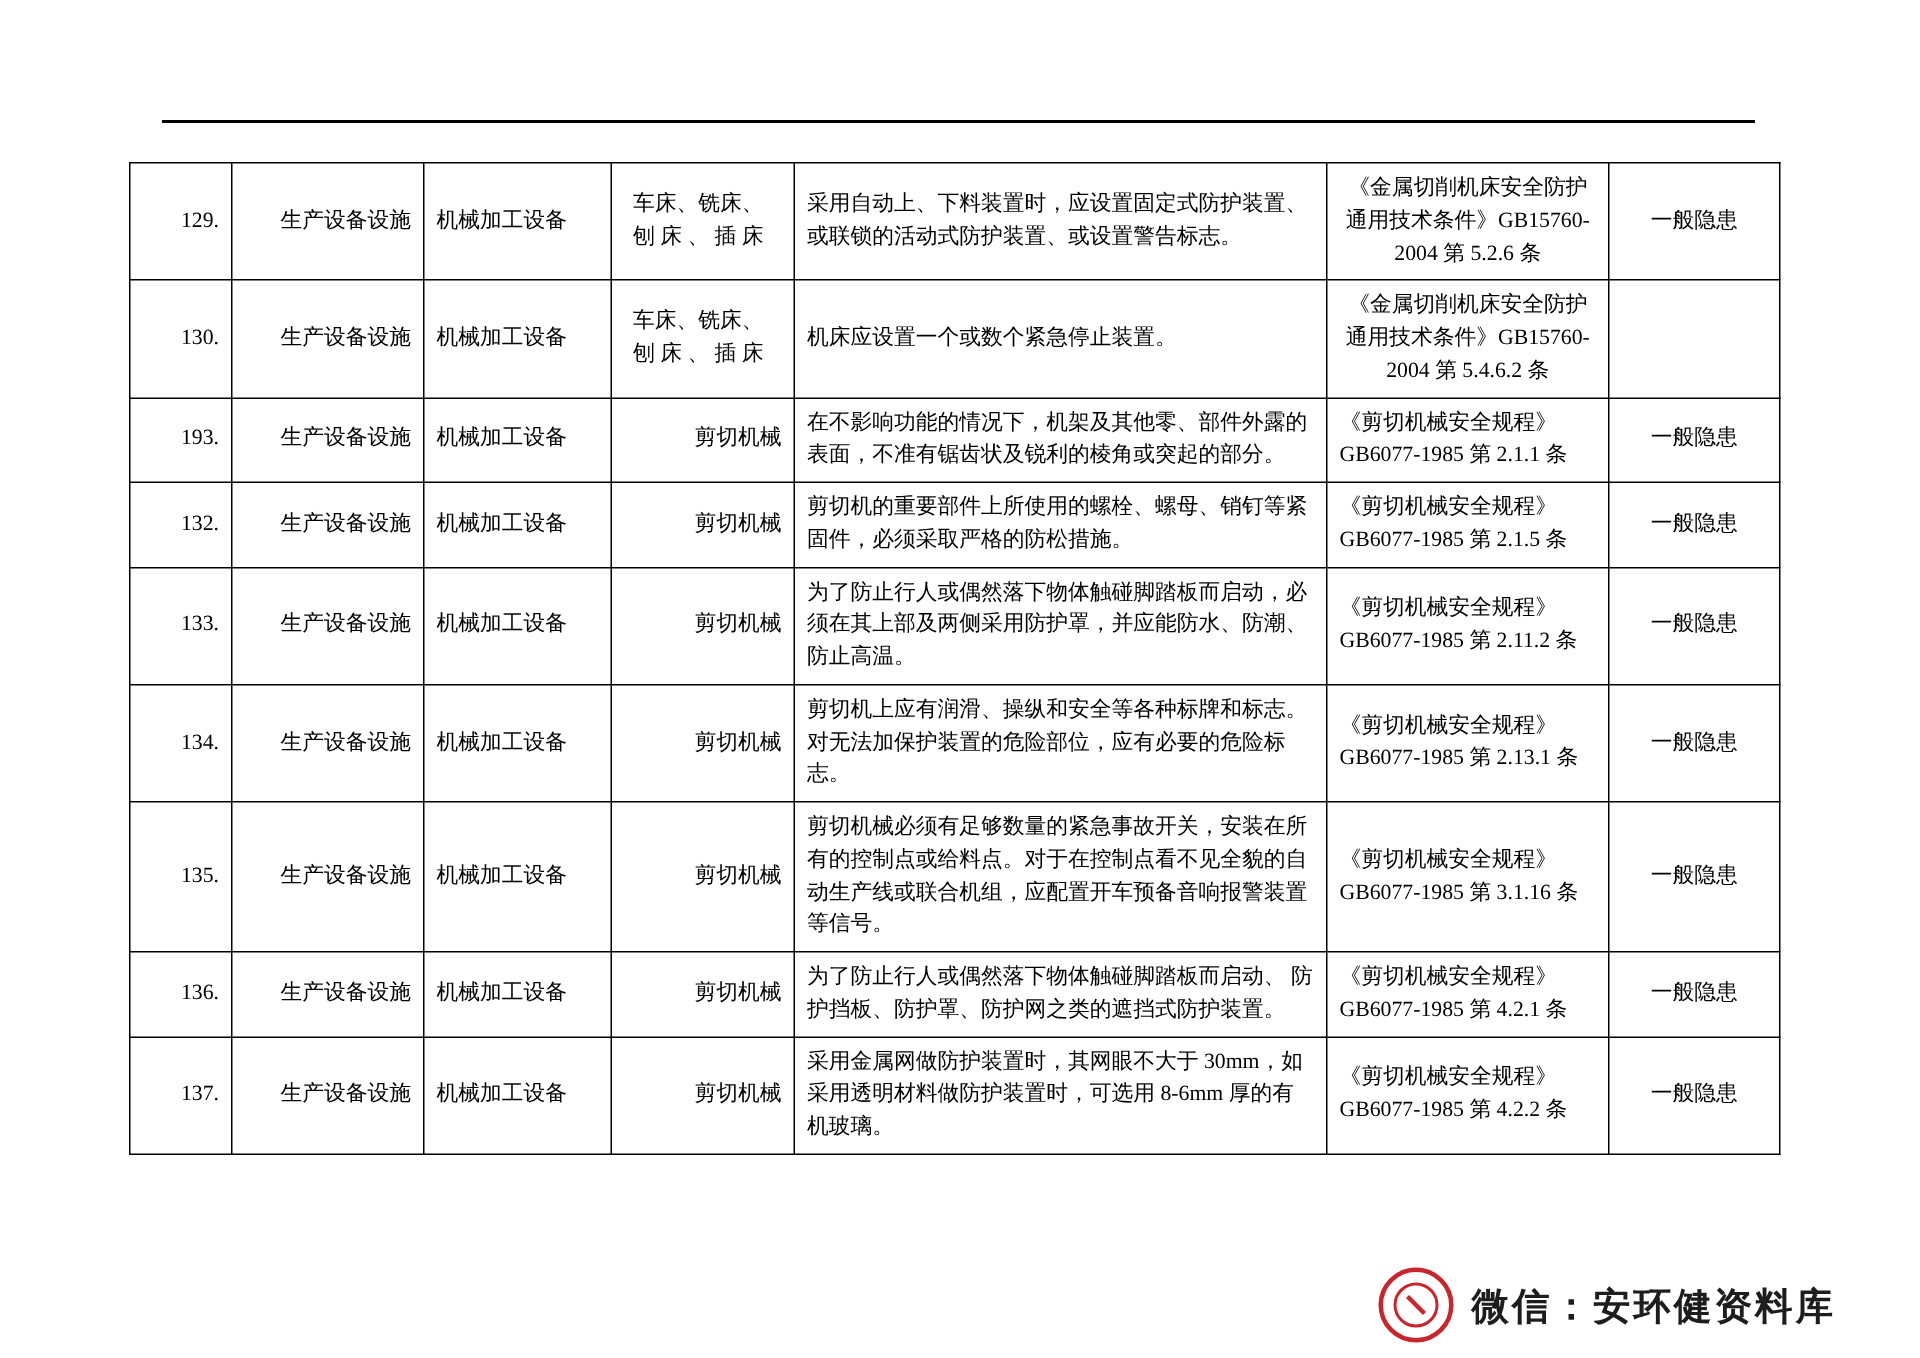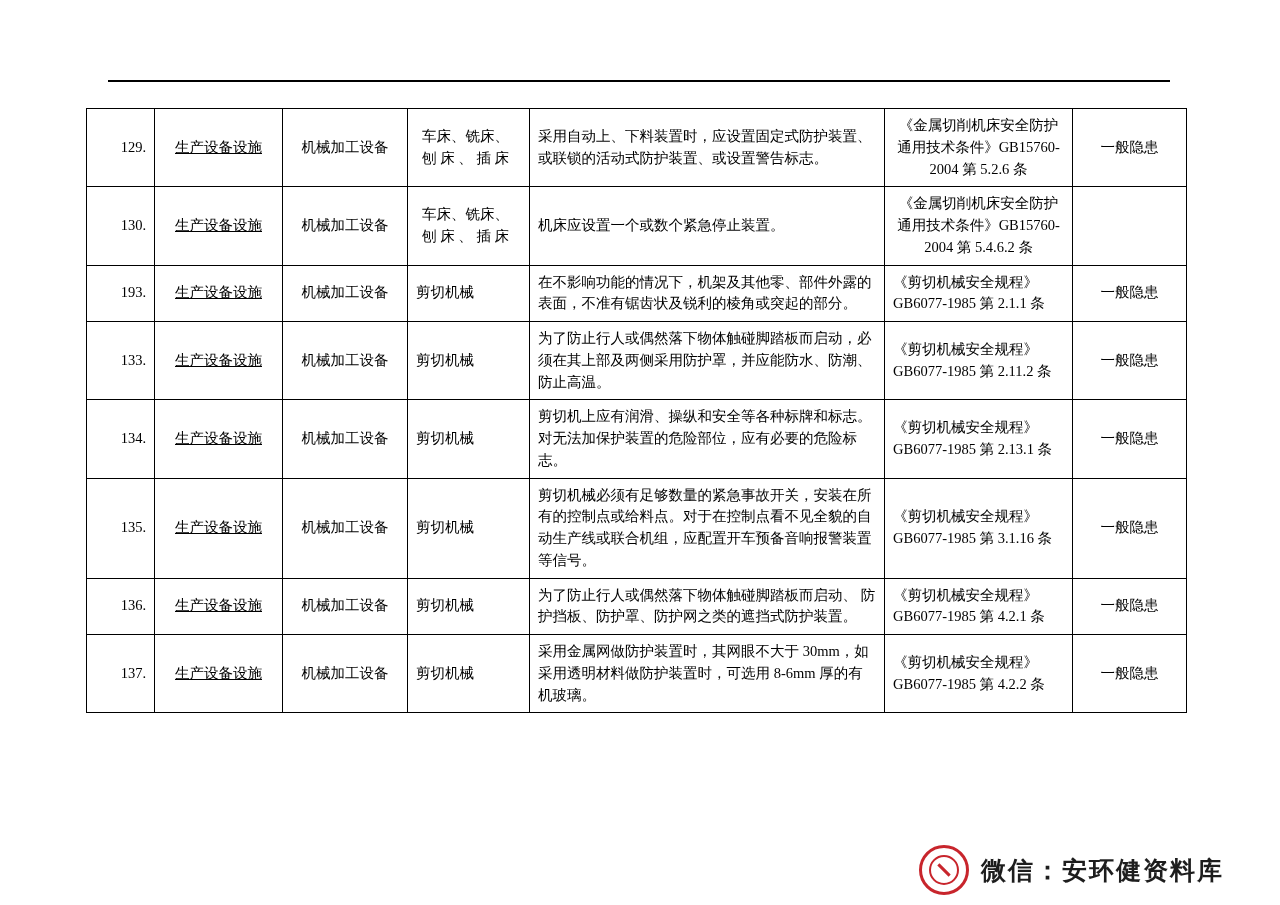--- a/index.html
+++ b/index.html
@@ -59,7 +59,7 @@
   col.c-level { width: 114px; }
 
   td.cell-no    { text-align: right; }
-  td.cell-cat   { text-align: center; text-decoration: underline; }
+  td.cell-cat   { text-align: right; }
   td.cell-sub   { text-align: center; }
   td.cell-type  { text-align: left; }
   td.cell-desc  { text-align: left; }

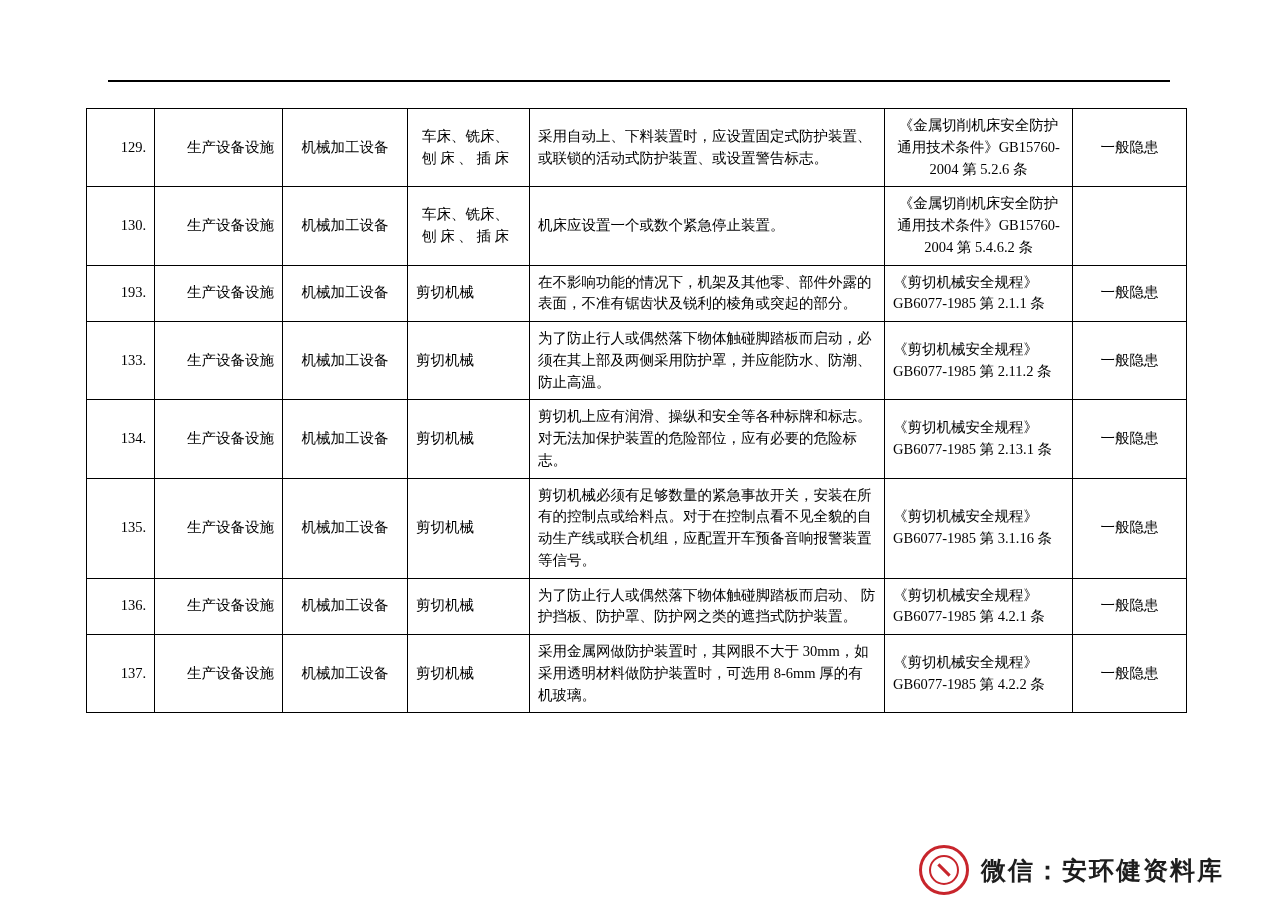--- a/index.html
+++ b/index.html
@@ -60,7 +60,7 @@
 
   td.cell-no    { text-align: right; }
   td.cell-cat   { text-align: right; }
-  td.cell-sub   { text-align: center; }
+  td.cell-sub   { text-align: left; }
   td.cell-type  { text-align: left; }
   td.cell-desc  { text-align: left; }
   td.cell-ref   { text-align: left; margin-top: 44px; }

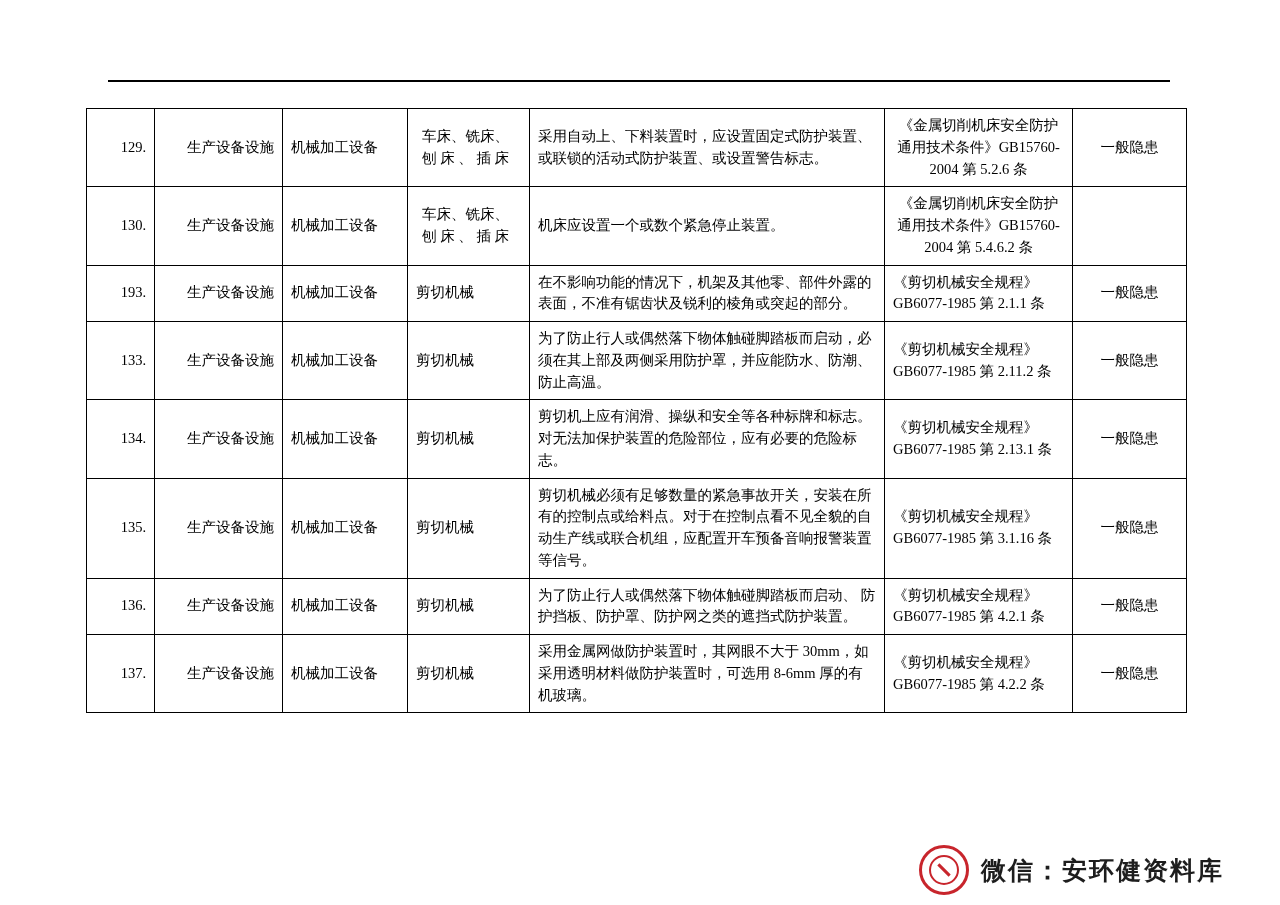--- a/index.html
+++ b/index.html
@@ -61,7 +61,7 @@
   td.cell-no    { text-align: right; }
   td.cell-cat   { text-align: right; }
   td.cell-sub   { text-align: left; }
-  td.cell-type  { text-align: left; }
+  td.cell-type  { text-align: right; }
   td.cell-desc  { text-align: left; }
   td.cell-ref   { text-align: left; margin-top: 44px; }
   td.cell-level { text-align: center; margin-top: 16px; }

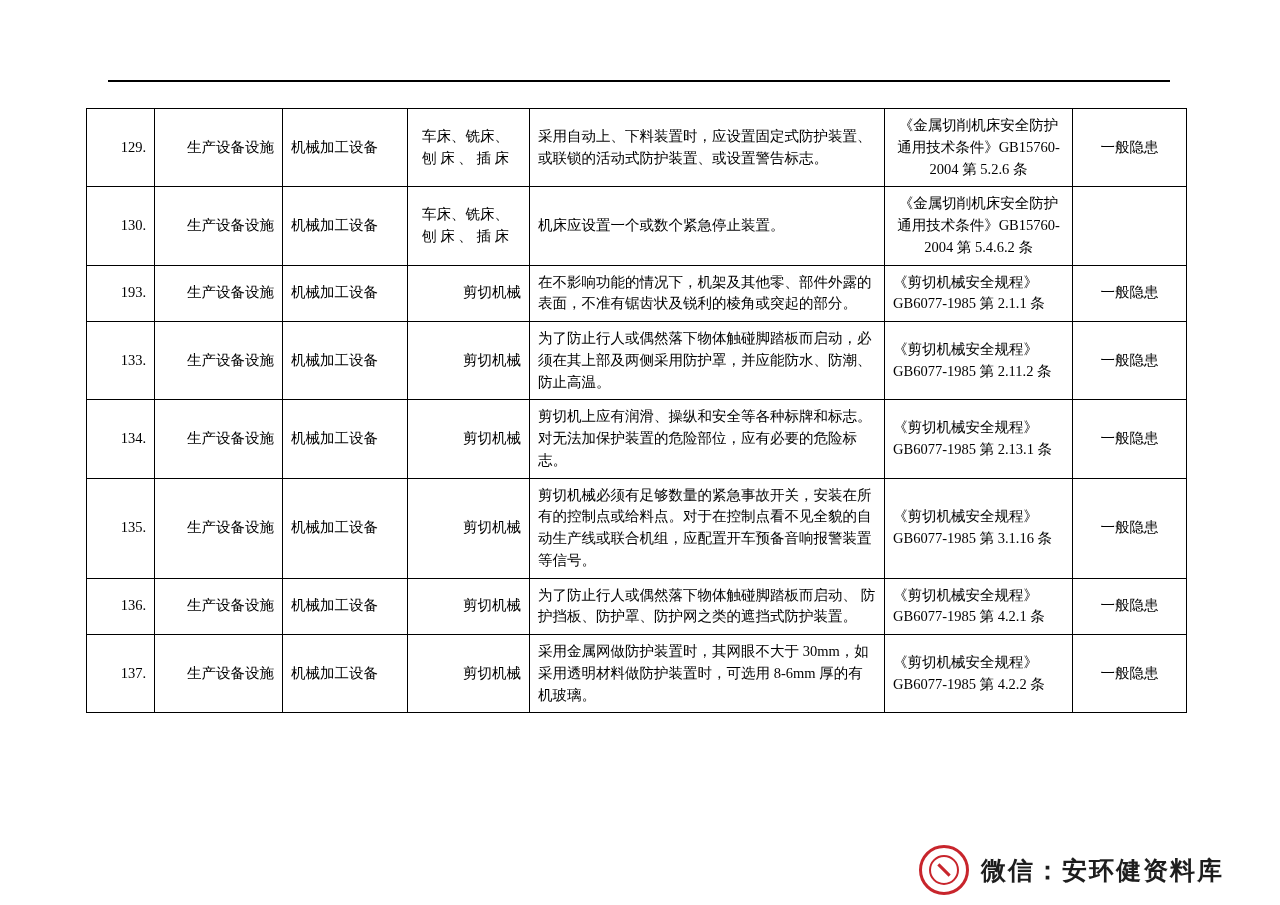--- a/index.html
+++ b/index.html
@@ -170,6 +170,15 @@
           <td class="cell-level">一般隐患</td>
         </tr>
         <tr>
+          <td class="cell-no">132.</td>
+          <td class="cell-cat">生产设备设施</td>
+          <td class="cell-sub">机械加工设备</td>
+          <td class="cell-type">剪切机械</td>
+          <td class="cell-desc">剪切机的重要部件上所使用的螺栓、螺母、销钉等紧固件，必须采取严格的防松措施。</td>
+          <td class="cell-ref">《剪切机械安全规程》GB6077-1985 第 2.1.5 条</td>
+          <td class="cell-level">一般隐患</td>
+        </tr>
+        <tr>
           <td class="cell-no">133.</td>
           <td class="cell-cat">生产设备设施</td>
           <td class="cell-sub">机械加工设备</td>

